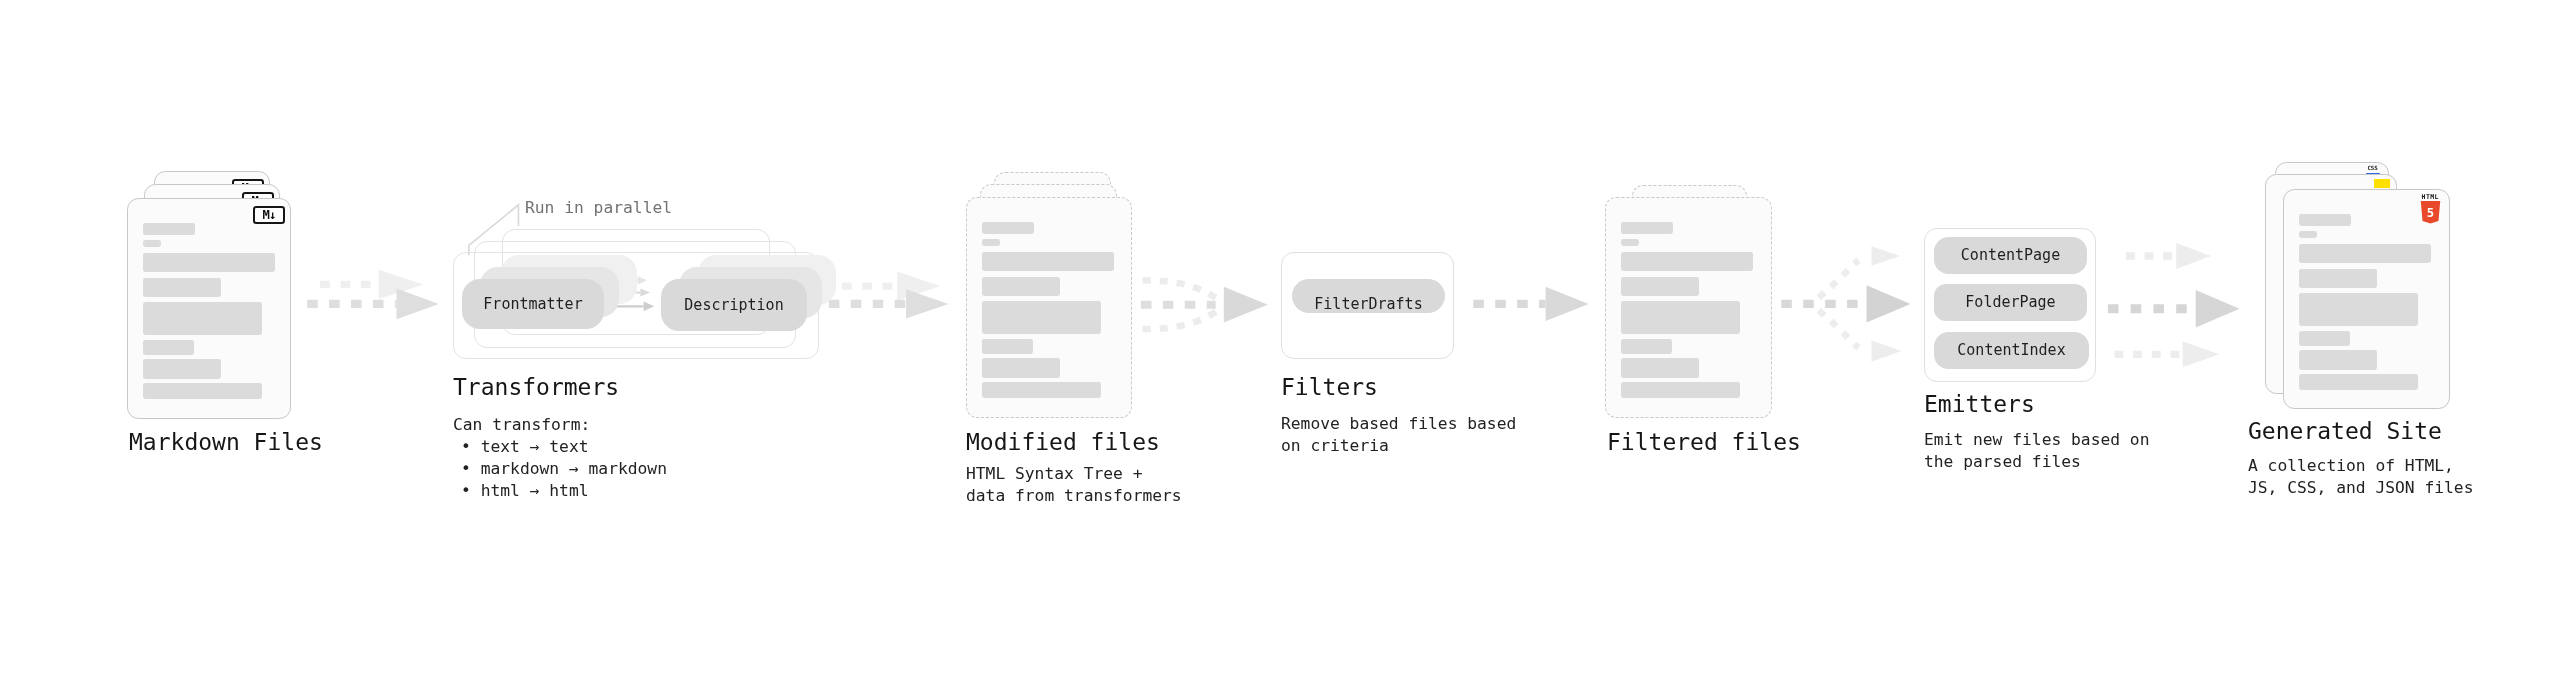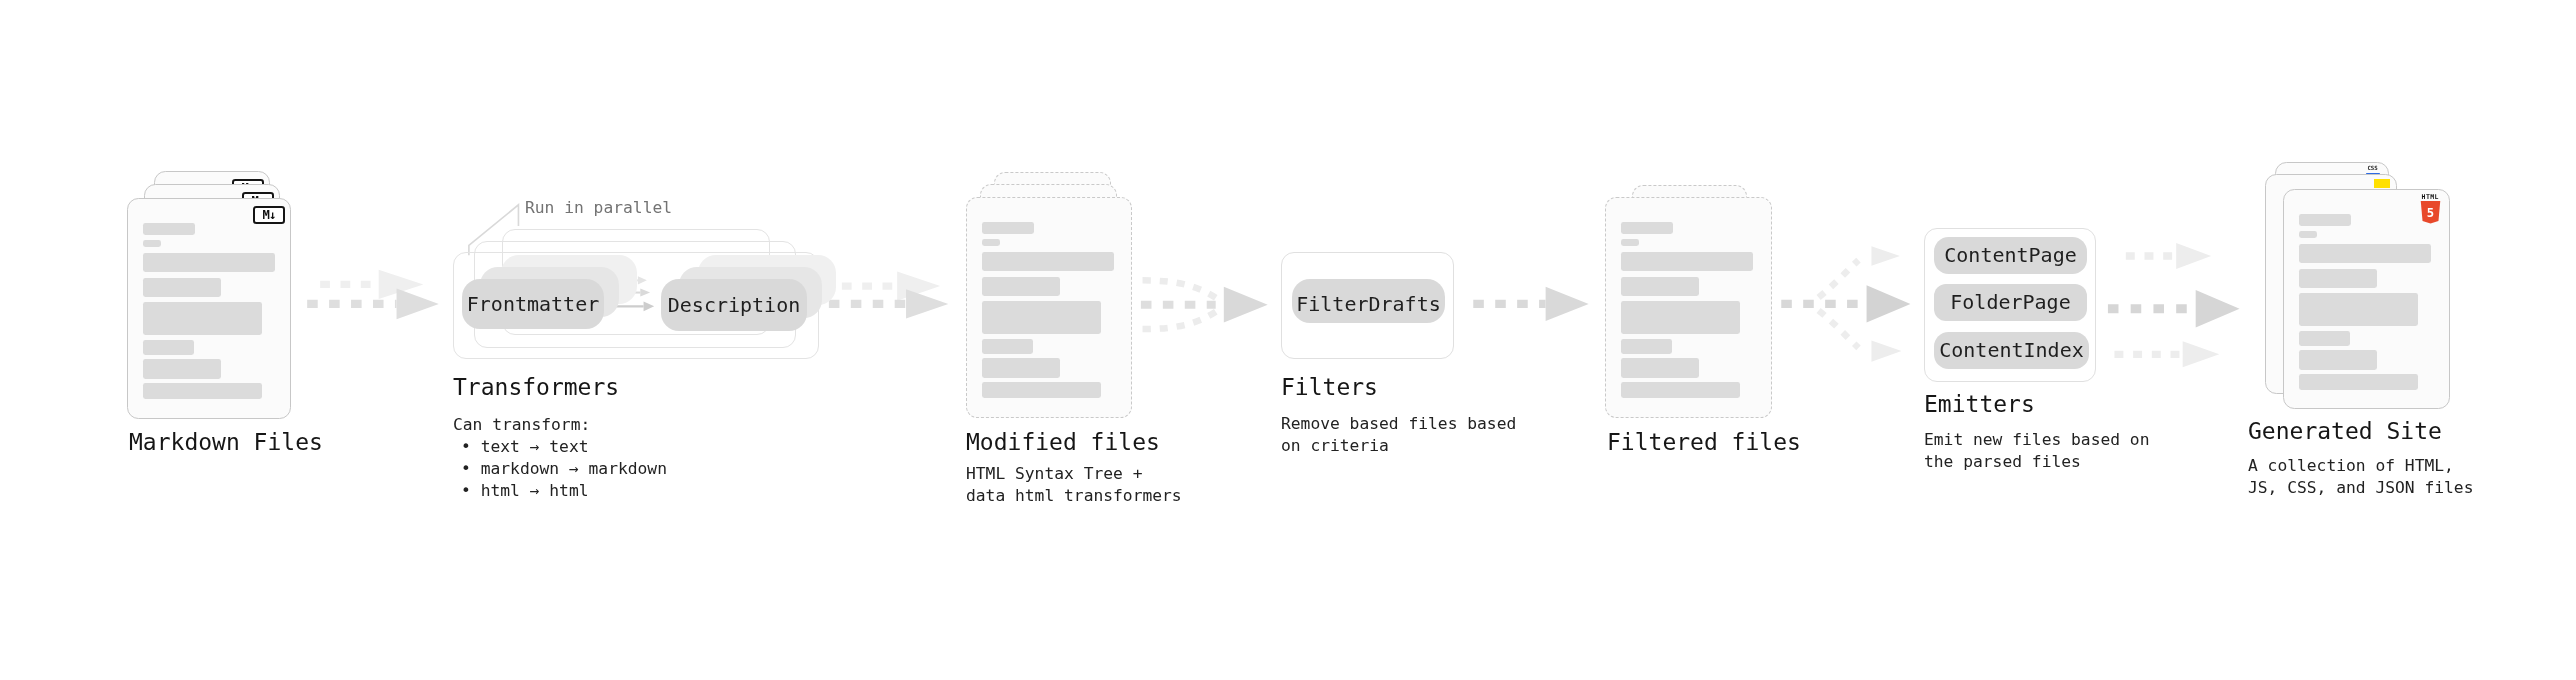--- a/index.html
+++ b/index.html
@@ -35,7 +35,7 @@
   .t-box{position:absolute;border:1.6px solid #e3e3e3;border-radius:13px;box-sizing:border-box;background:transparent;}
   .panel{position:absolute;border:1.6px solid #e0e0e0;border-radius:13px;box-sizing:border-box;background:#ffffff;}
   .pill{position:absolute;background:#d9d9d9;border-radius:18px;color:#1f1f1f;
-    font-size:20px;text-align:center;}
+    font-size:15px;text-align:center;}
   .ghost1{position:absolute;background:#e6e6e6;border-radius:18px;}
   .ghost2{position:absolute;background:#f0f0f0;border-radius:18px;}
   

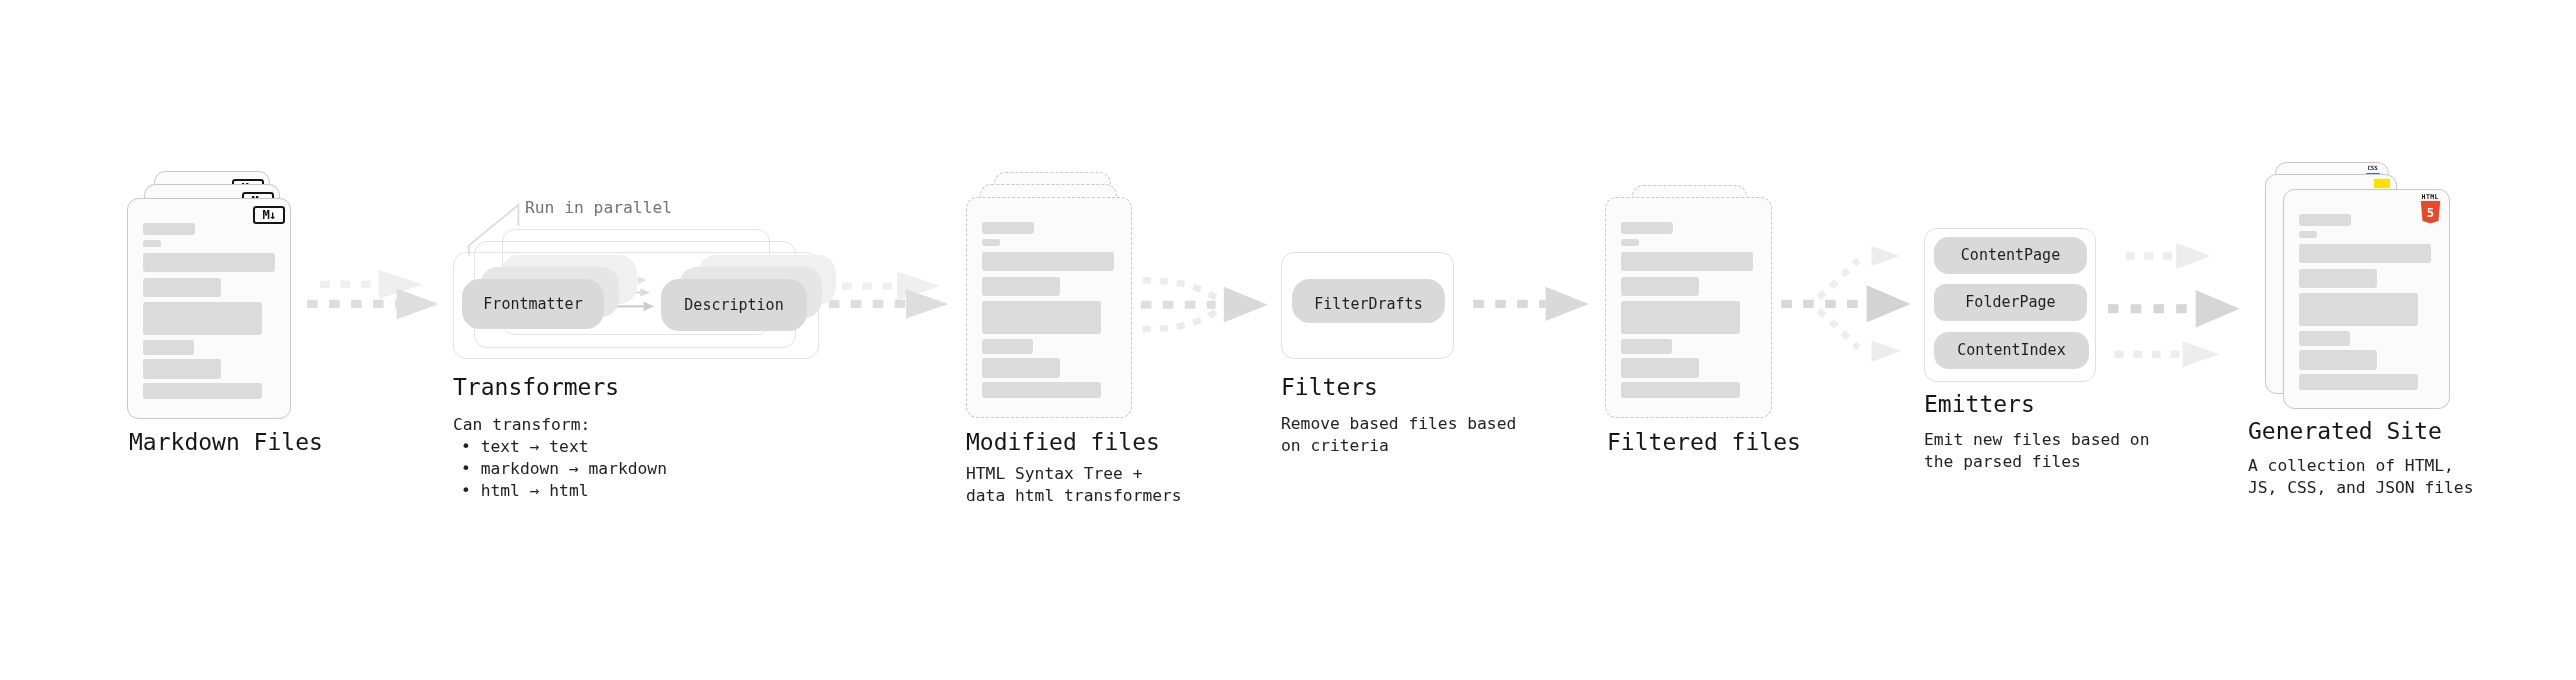--- a/index.html
+++ b/index.html
@@ -173,7 +173,7 @@
 
   <div>
     <div class="panel" style="left:1281px;top:252px;width:173px;height:107px;"></div>
-    <div class="pill" style="left:1292px;top:279px;width:153px;height:44px;line-height:50px;">FilterDrafts</div>
+    <div class="pill" style="left:1292px;top:279px;width:153px;height:34px;line-height:50px;">FilterDrafts</div>
     <div class="h" style="left:1281px;top:374px;">Filters</div>
     <div class="sub" style="left:1281px;top:413px;">
       <div>Remove based files based</div>

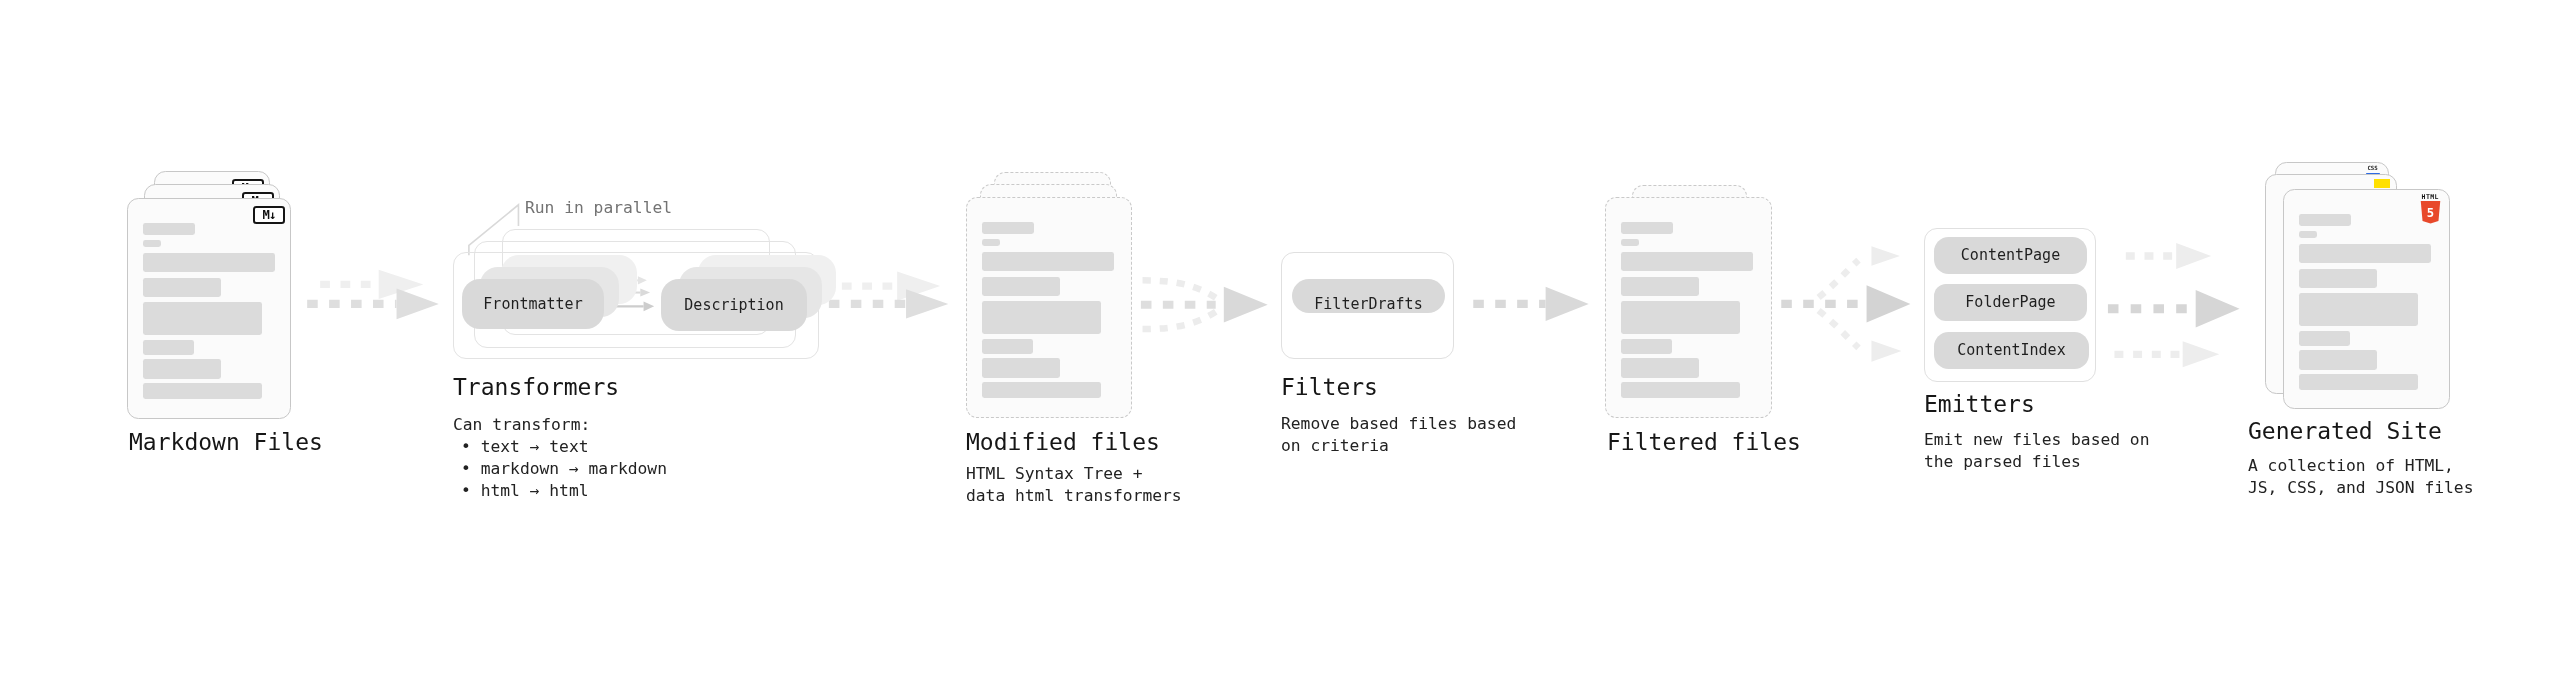--- a/index.html
+++ b/index.html
@@ -167,7 +167,7 @@
     <div class="h" style="left:966px;top:429px;">Modified files</div>
     <div class="sub" style="left:966px;top:463px;">
       <div>HTML Syntax Tree +</div>
-      <div>data html transformers</div>
+      <div>data from transformers</div>
     </div>
   </div>
 

